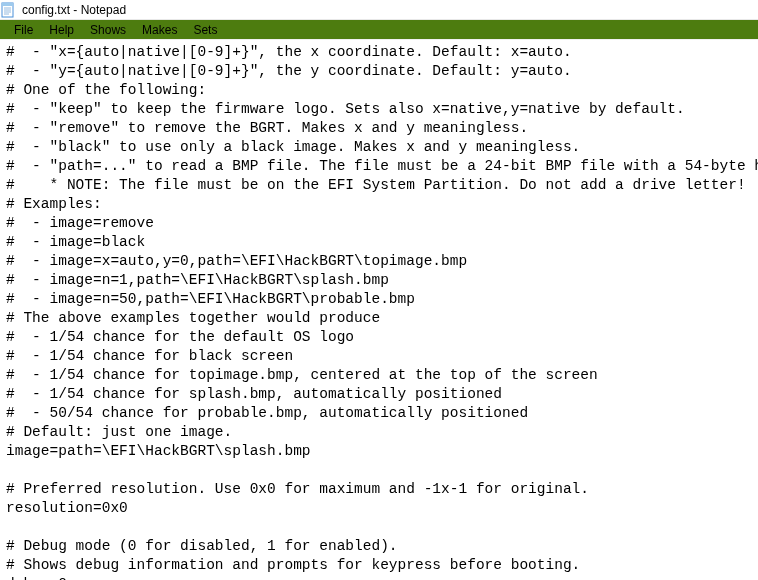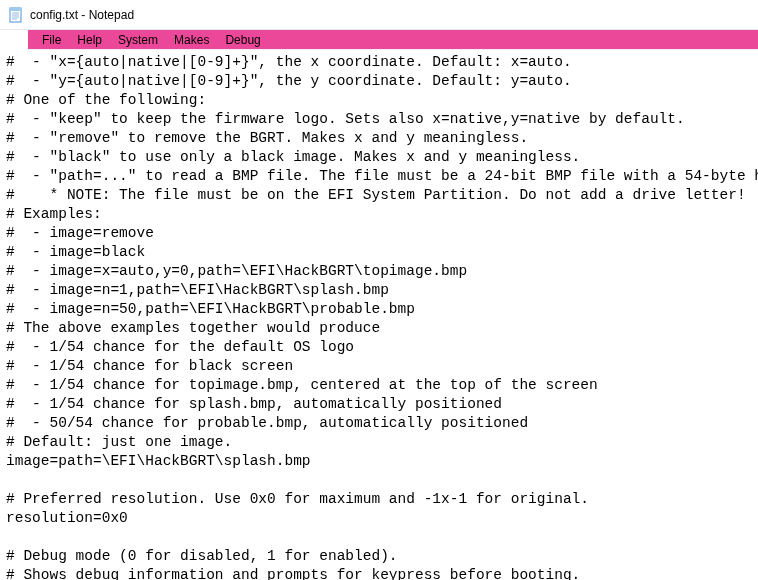--- a/index.html
+++ b/index.html
@@ -12,12 +12,11 @@
       font-size: 12px;
     }
     .titlebar {
-      height: 30px;
+      height: 20px;
       background: #fff;
       border-bottom: 1px solid #e8e8e8;
       display: flex;
       align-items: center;
-      padding-left: 8px;
     }
     .app-icon {
       width: 16px;

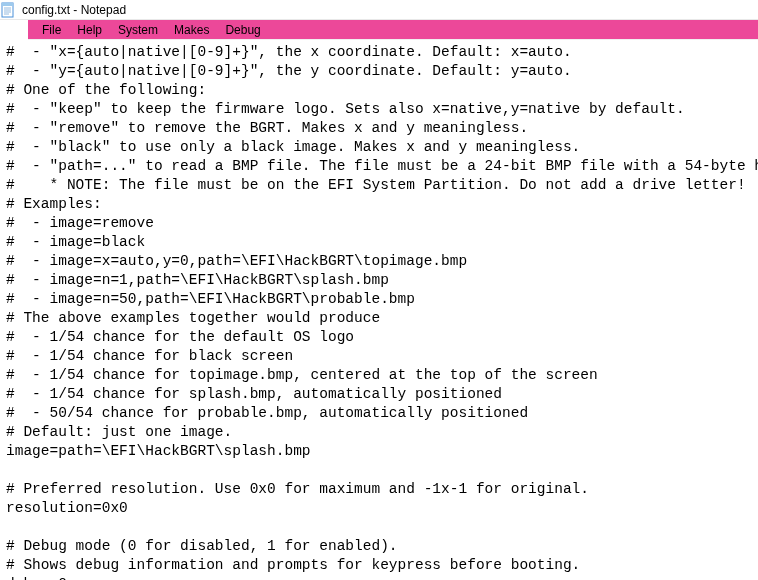--- a/index.html
+++ b/index.html
@@ -32,12 +32,11 @@
     }
     .menubar {
       height: 20px;
-      background: #ec4899;
+      background: #4d7c0f;
       display: flex;
       align-items: center;
       padding-left: 6px;
       border-bottom: 1px solid #f0f0f0;
-      margin-left: 28px;
     }
     .menu-item {
       font-size: 12px;

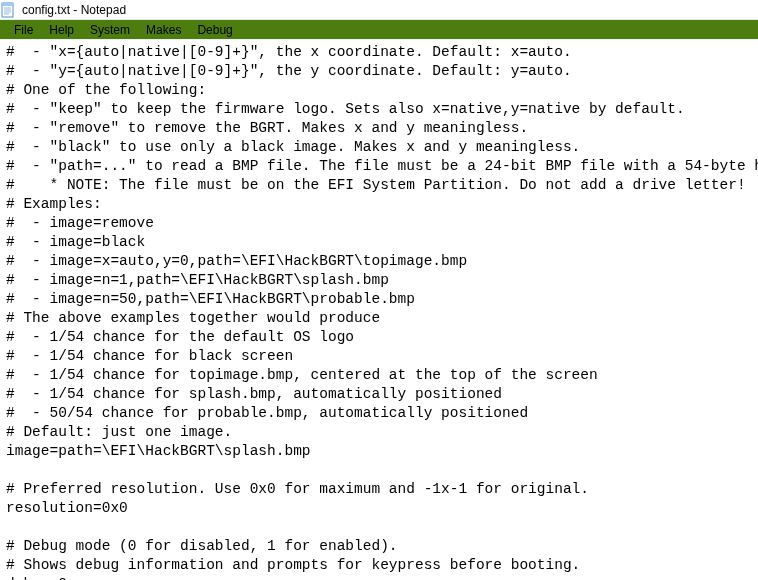--- a/index.html
+++ b/index.html
@@ -74,7 +74,7 @@
 <div class="menubar">
   <span class="menu-item">File</span>
   <span class="menu-item">Help</span>
-  <span class="menu-item">System</span>
+  <span class="menu-item">Shows</span>
   <span class="menu-item">Makes</span>
   <span class="menu-item">Debug</span>
 </div>

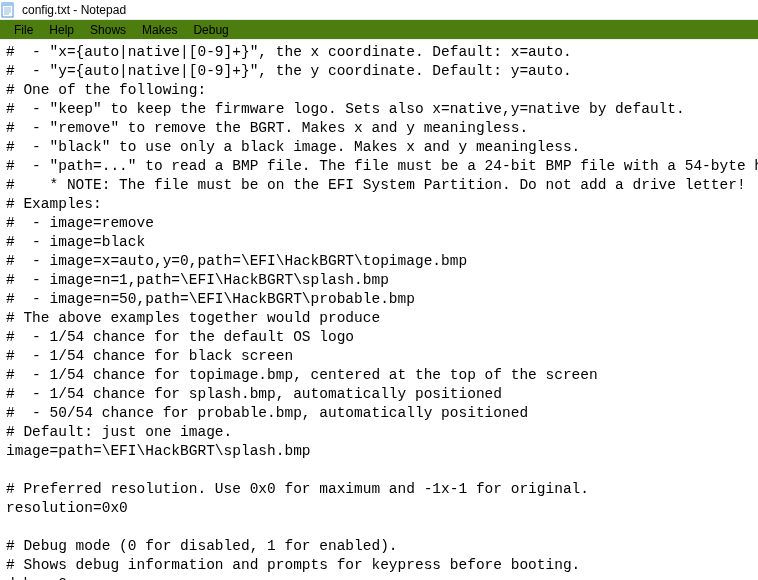--- a/index.html
+++ b/index.html
@@ -76,7 +76,7 @@
   <span class="menu-item">Help</span>
   <span class="menu-item">Shows</span>
   <span class="menu-item">Makes</span>
-  <span class="menu-item">Debug</span>
+  <span class="menu-item">Sets</span>
 </div>
 
 <div class="editor"><span>#  - "x={auto|native|[0-9]+}", the x coordinate. Default: x=auto.

